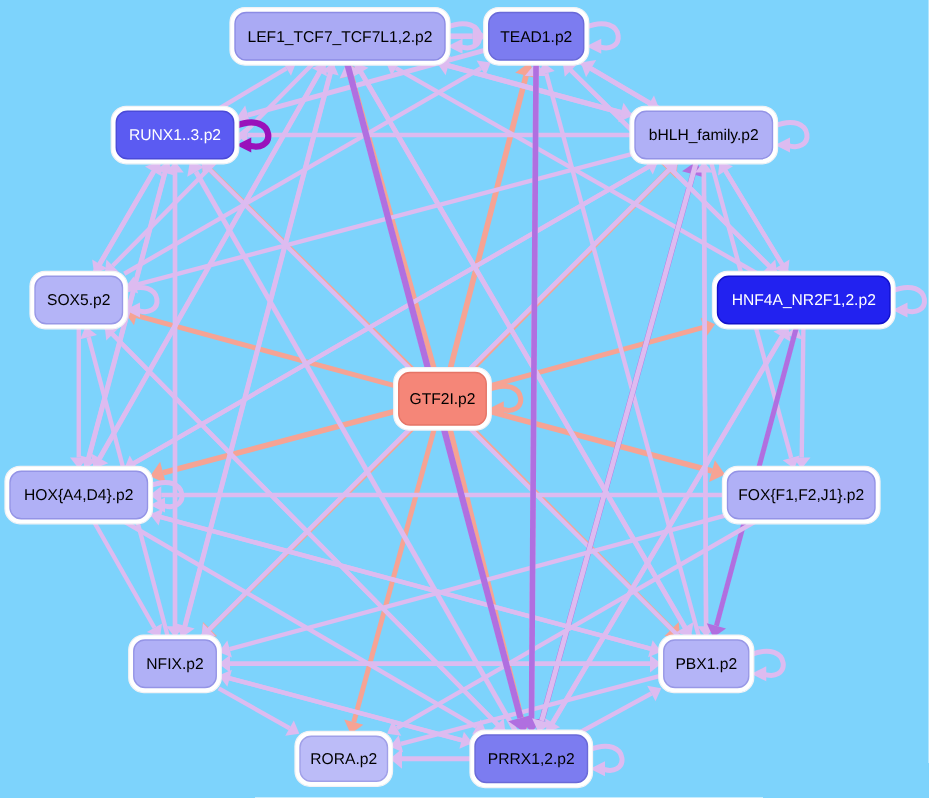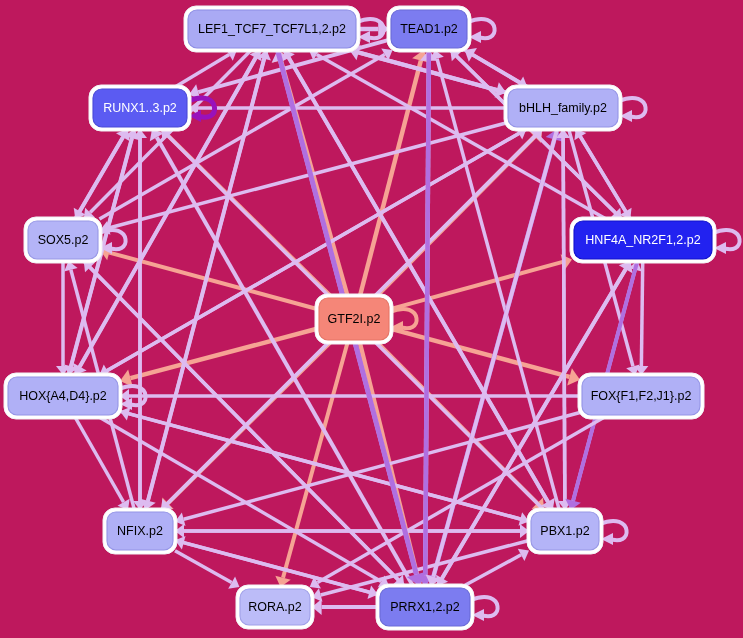--- a/index.html
+++ b/index.html
@@ -14,7 +14,7 @@
     position: relative;
     width: 743px;
     height: 638px;
-    background: #be185d;
+    background: #7dd3fc;
     overflow: hidden;
   }
   #graph-svg {

